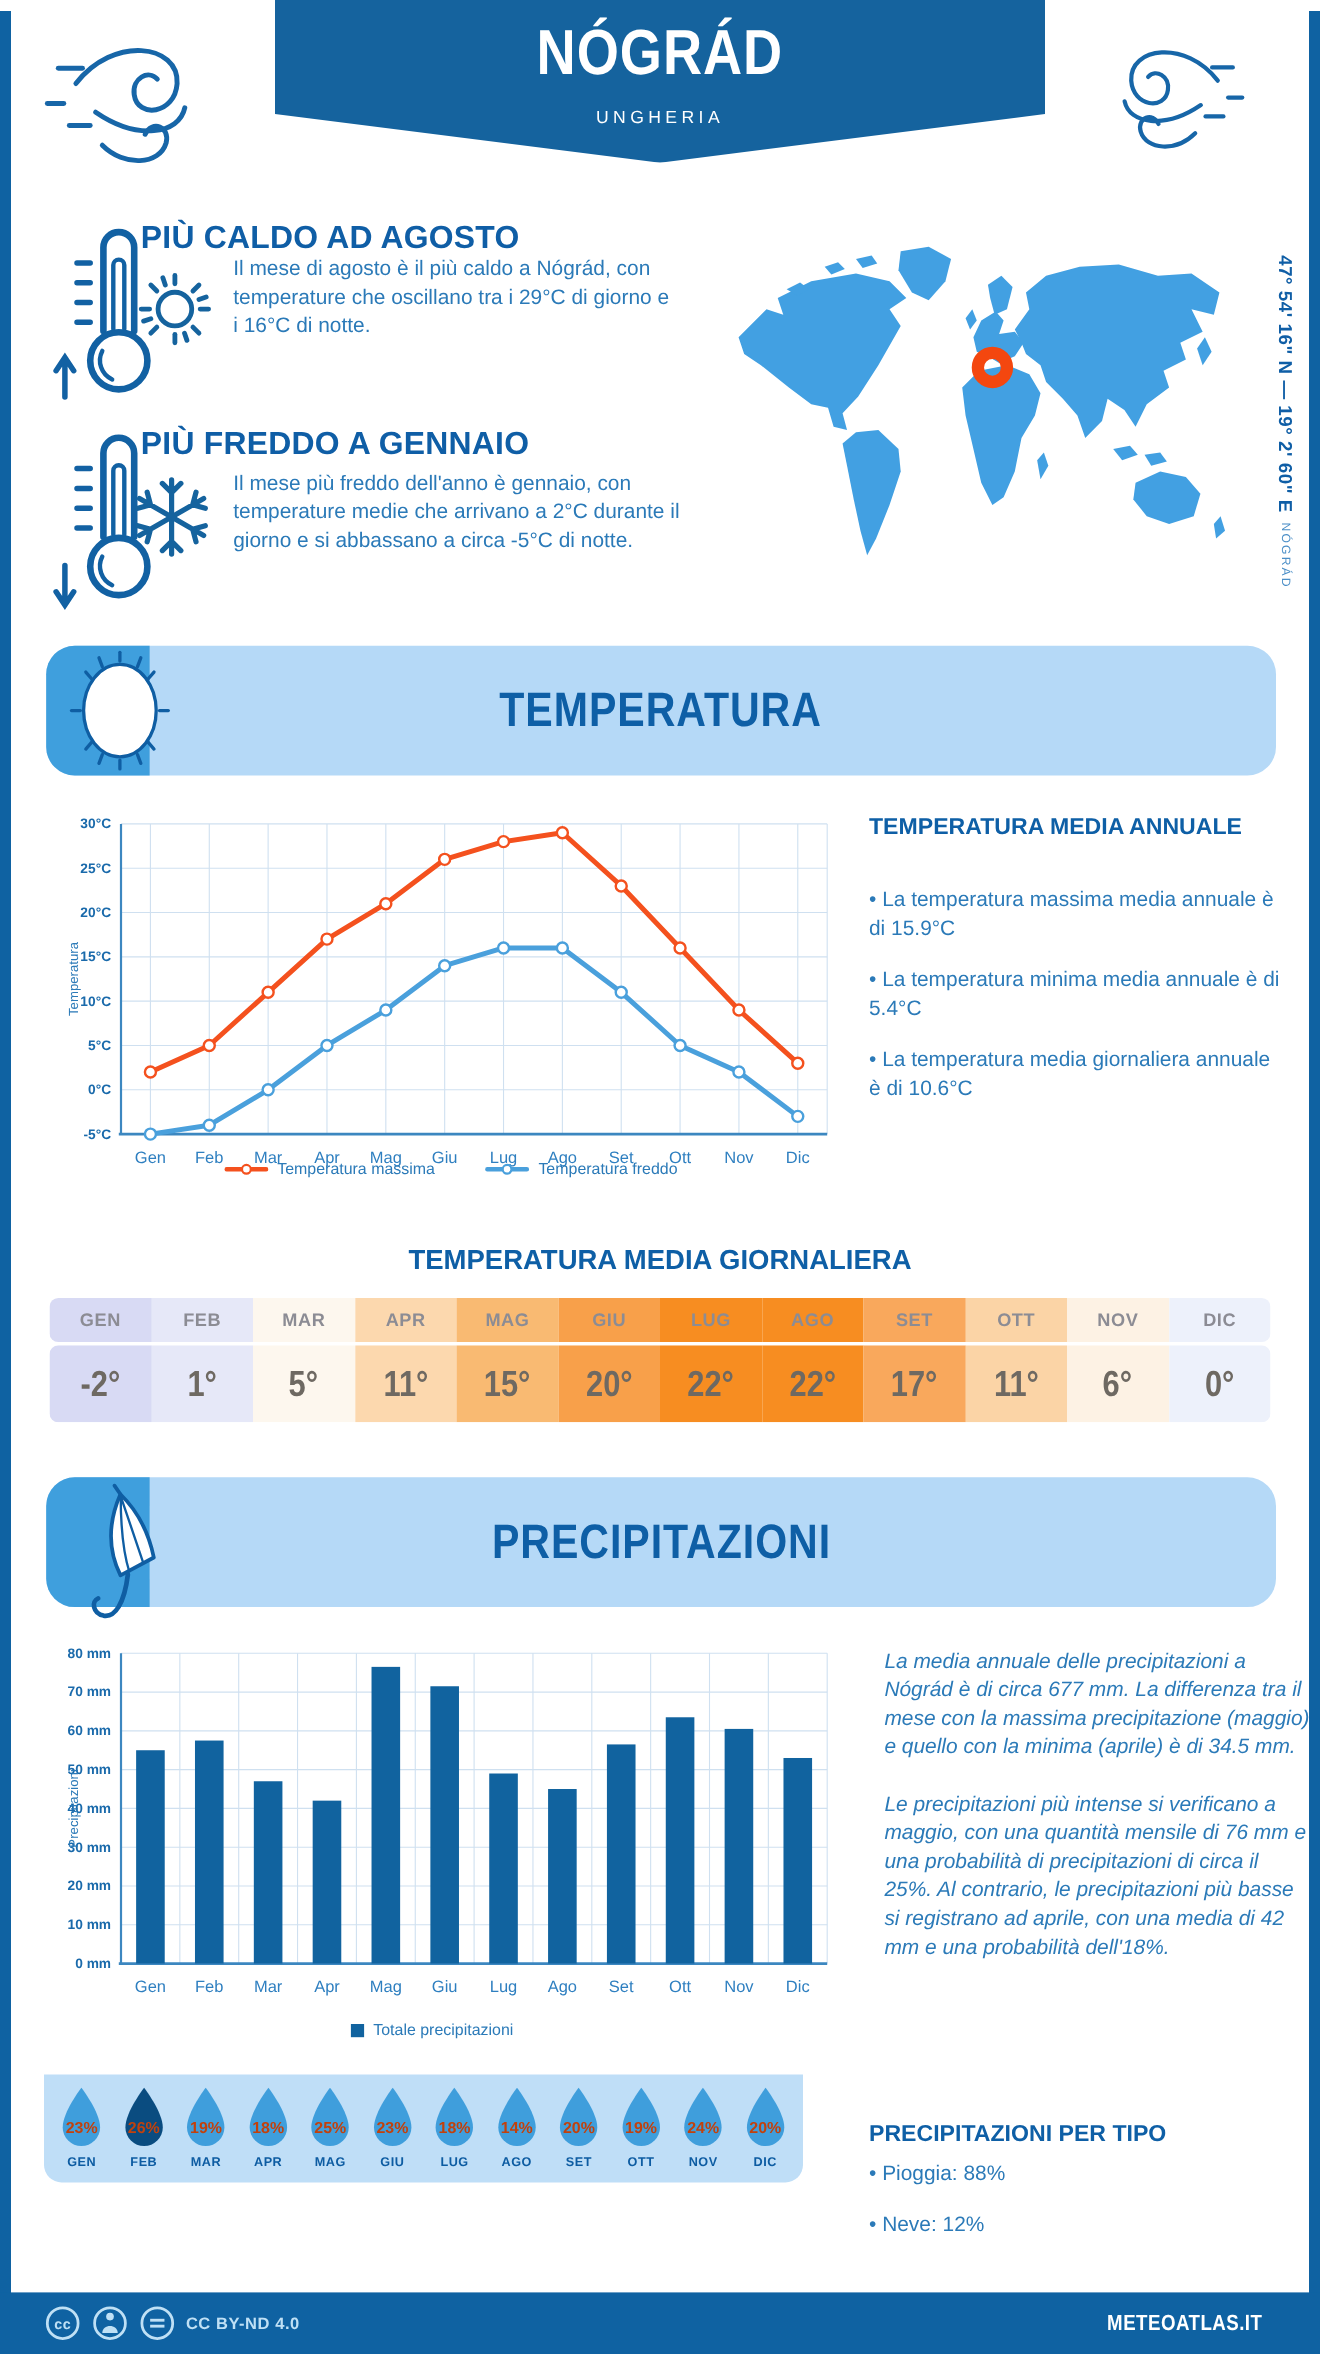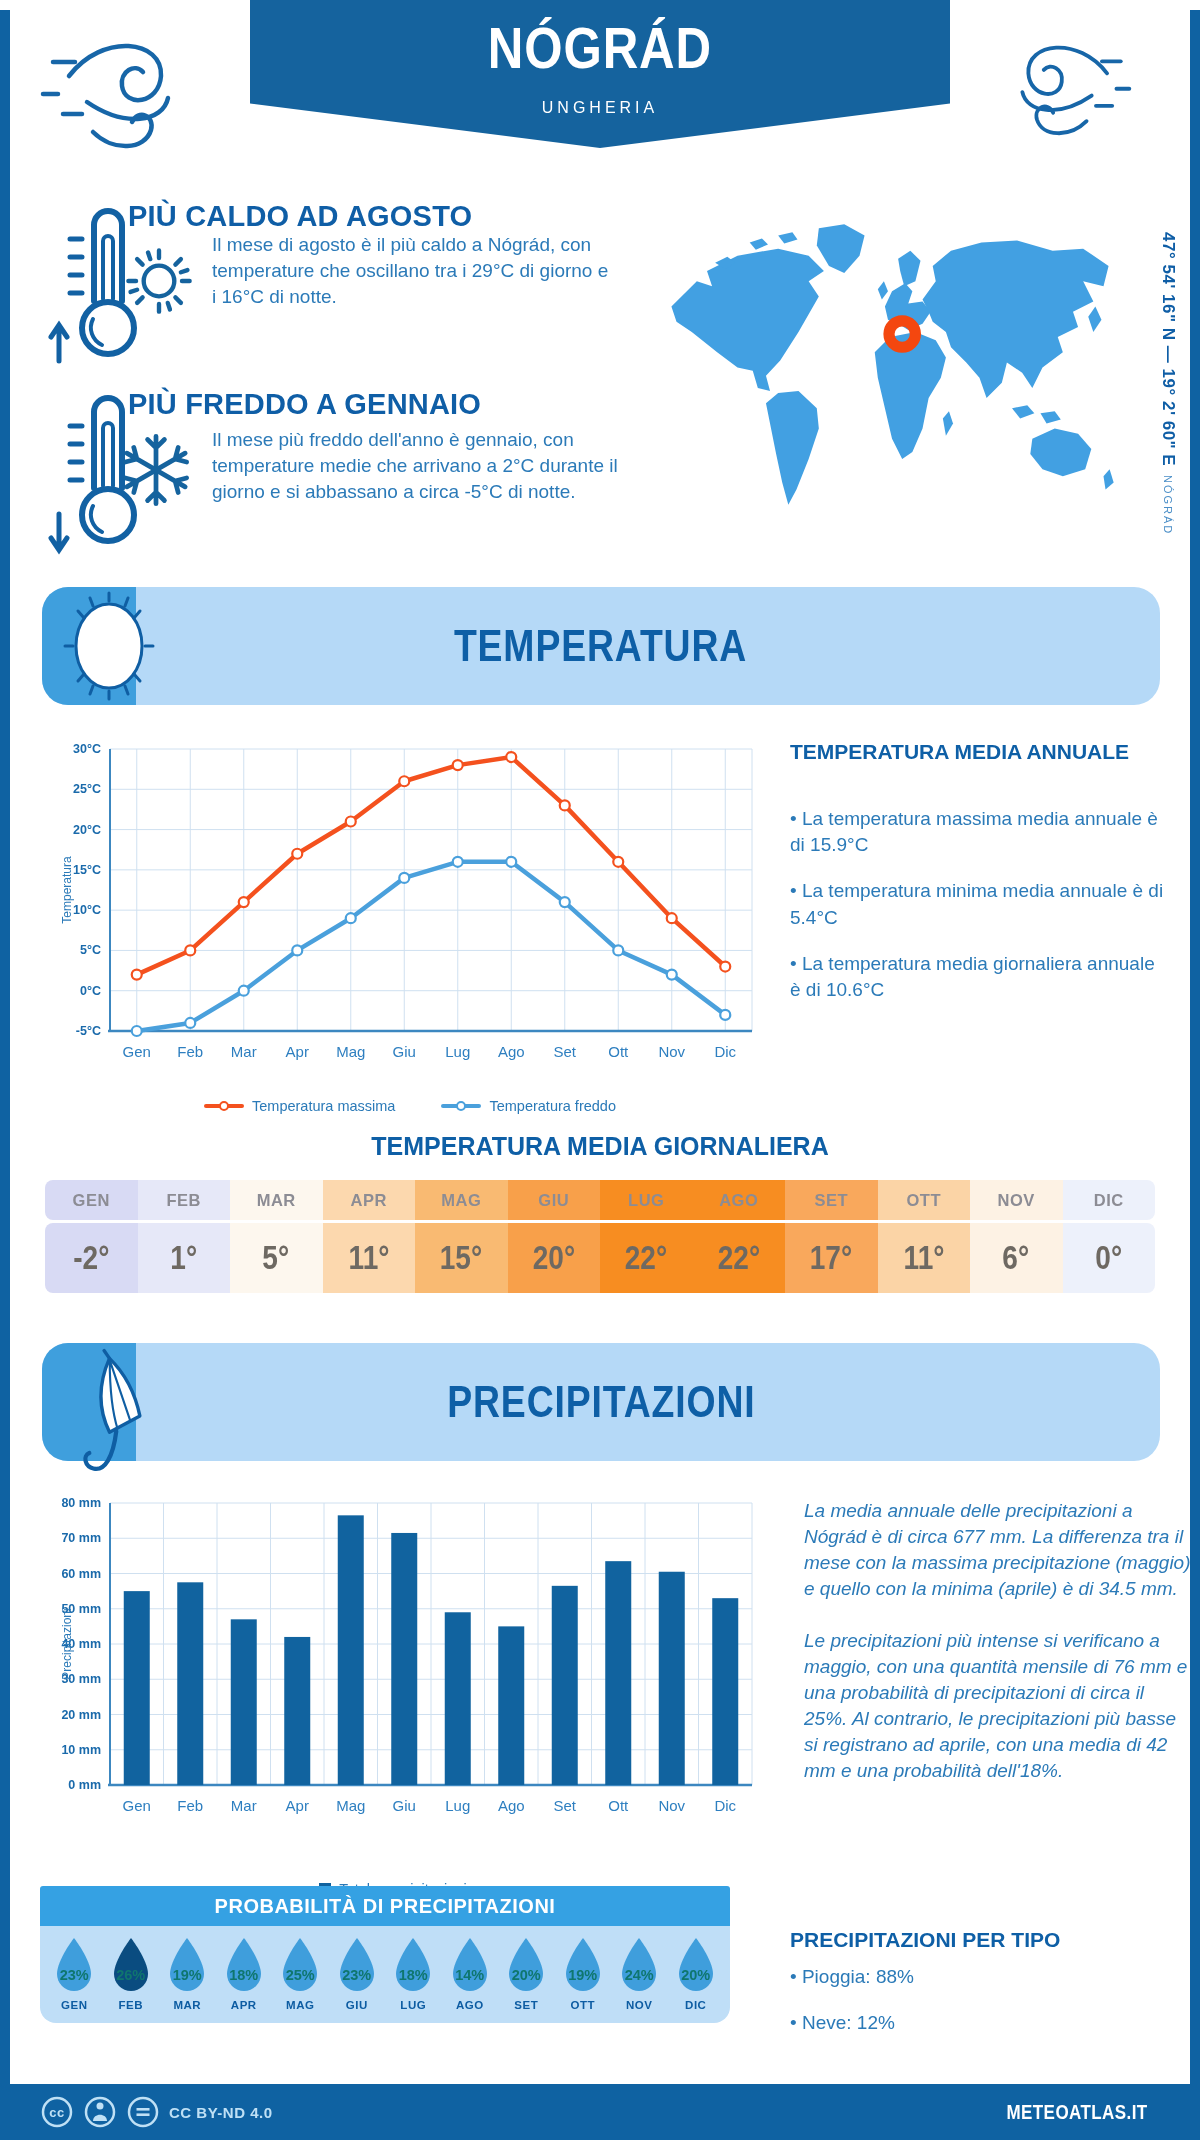--- a/index.html
+++ b/index.html
@@ -37,7 +37,7 @@
   .bullet:before{content:"• ";}
   .para{font-size:19px;line-height:1.37;color:#2b7ab8;}
   
-  .legend{display:flex;justify-content:center;gap:46px;align-items:center;margin-top:43px;}
+  .legend{display:flex;justify-content:center;gap:46px;align-items:center;}
   .legend .item{display:flex;align-items:center;gap:8px;font-size:14.5px;color:#2b7ab8;}
   
   #daily-title,#prob-head{font-weight:bold;}

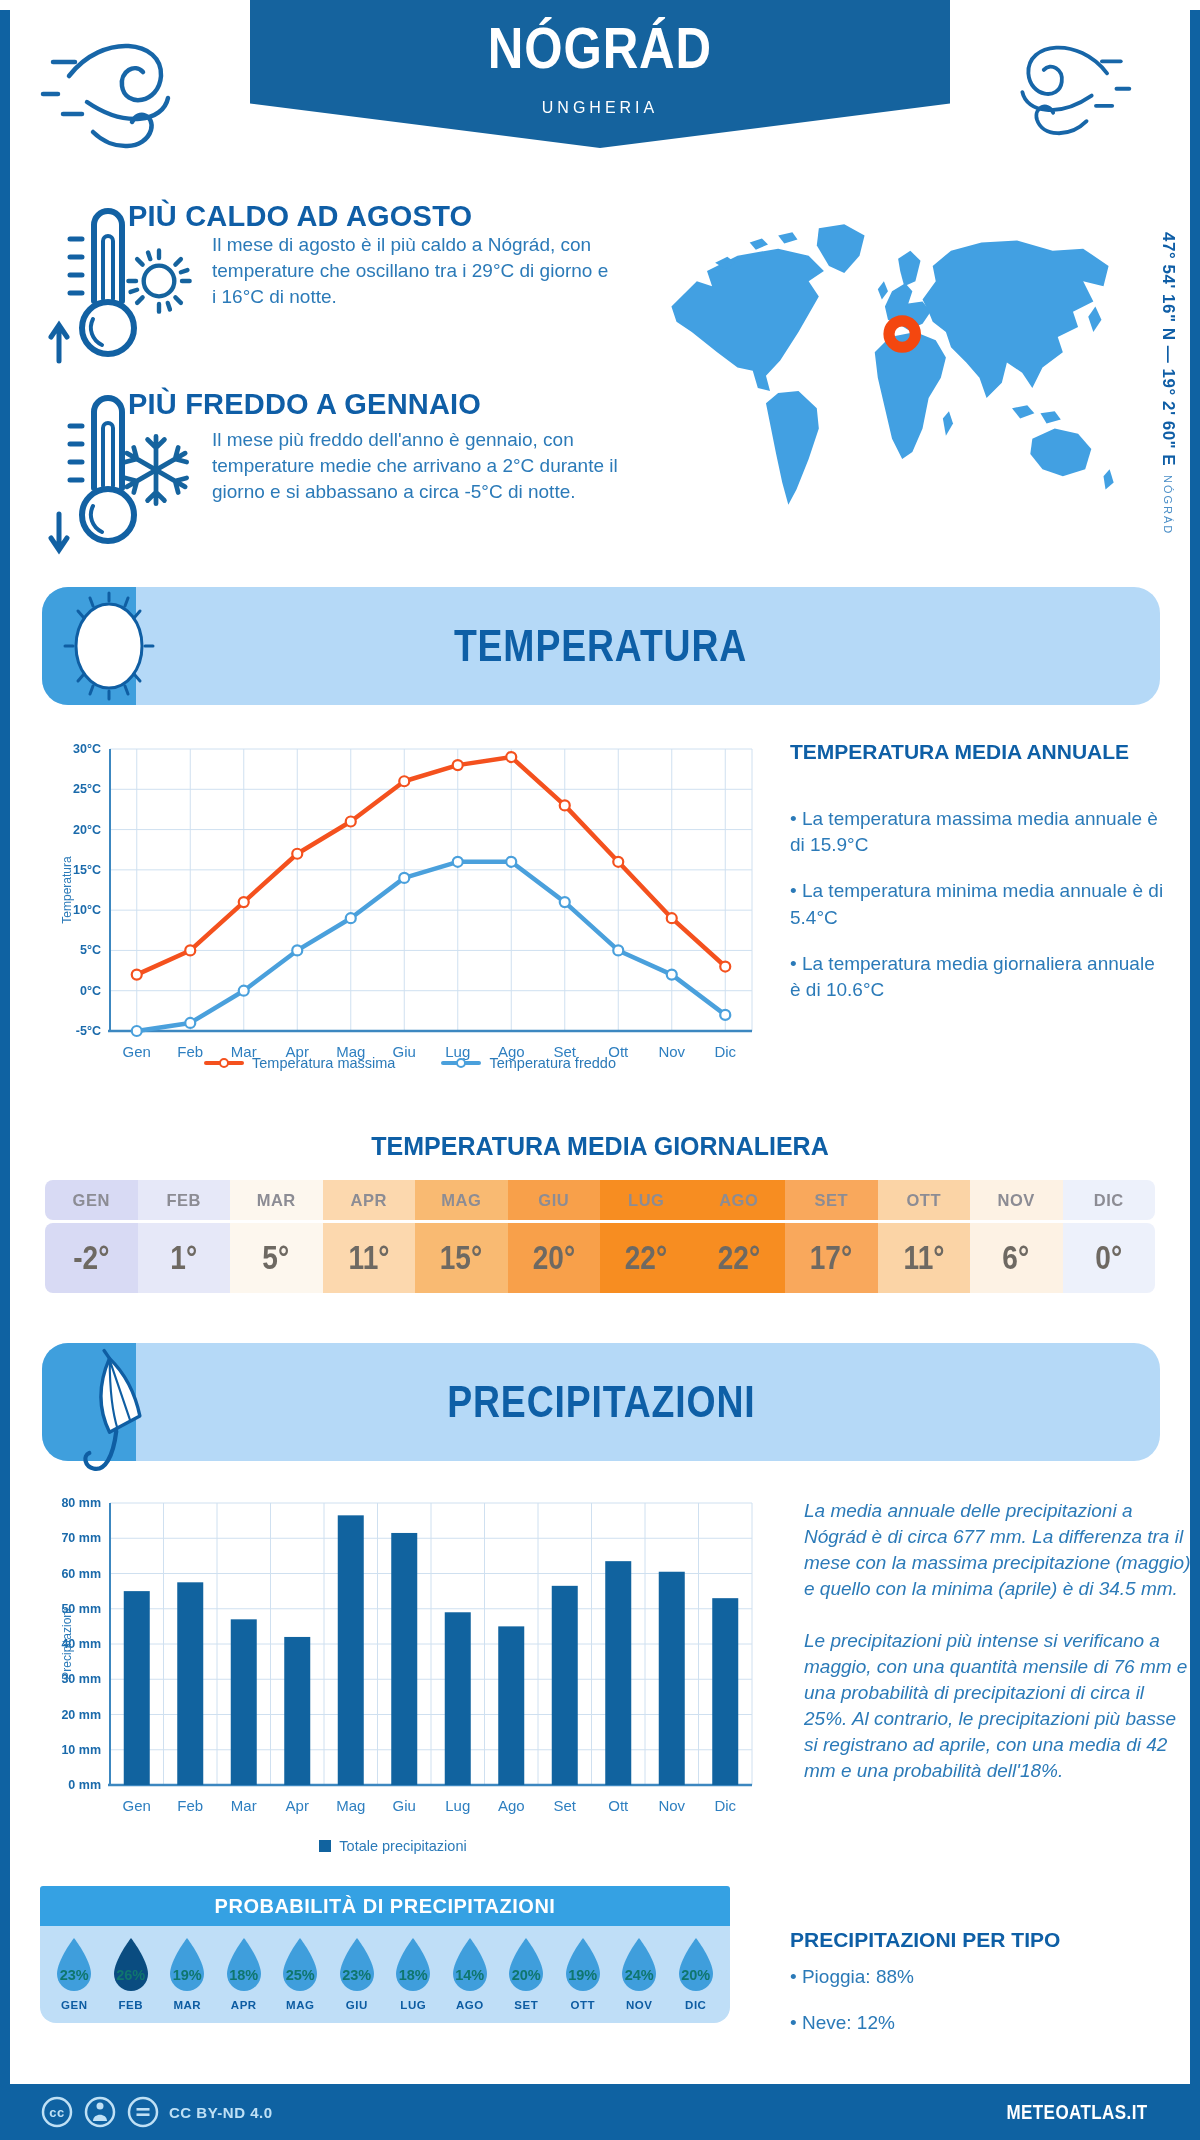--- a/index.html
+++ b/index.html
@@ -444,7 +444,6 @@
   </div>
 
   <div class="abs" id="prob-panel">
-    <div id="prob-head">PROBABILITÀ DI PRECIPITAZIONI</div>
     <div id="prob-body">
         <div class="dropcell"><svg width="48" height="58" viewBox="0 0 48 58">
             <path d="M24 2 C24 2 7 24 7 38 a17 17 0 0 0 34 0 C41 24 24 2 24 2 Z" fill="#3f9edc"></path>

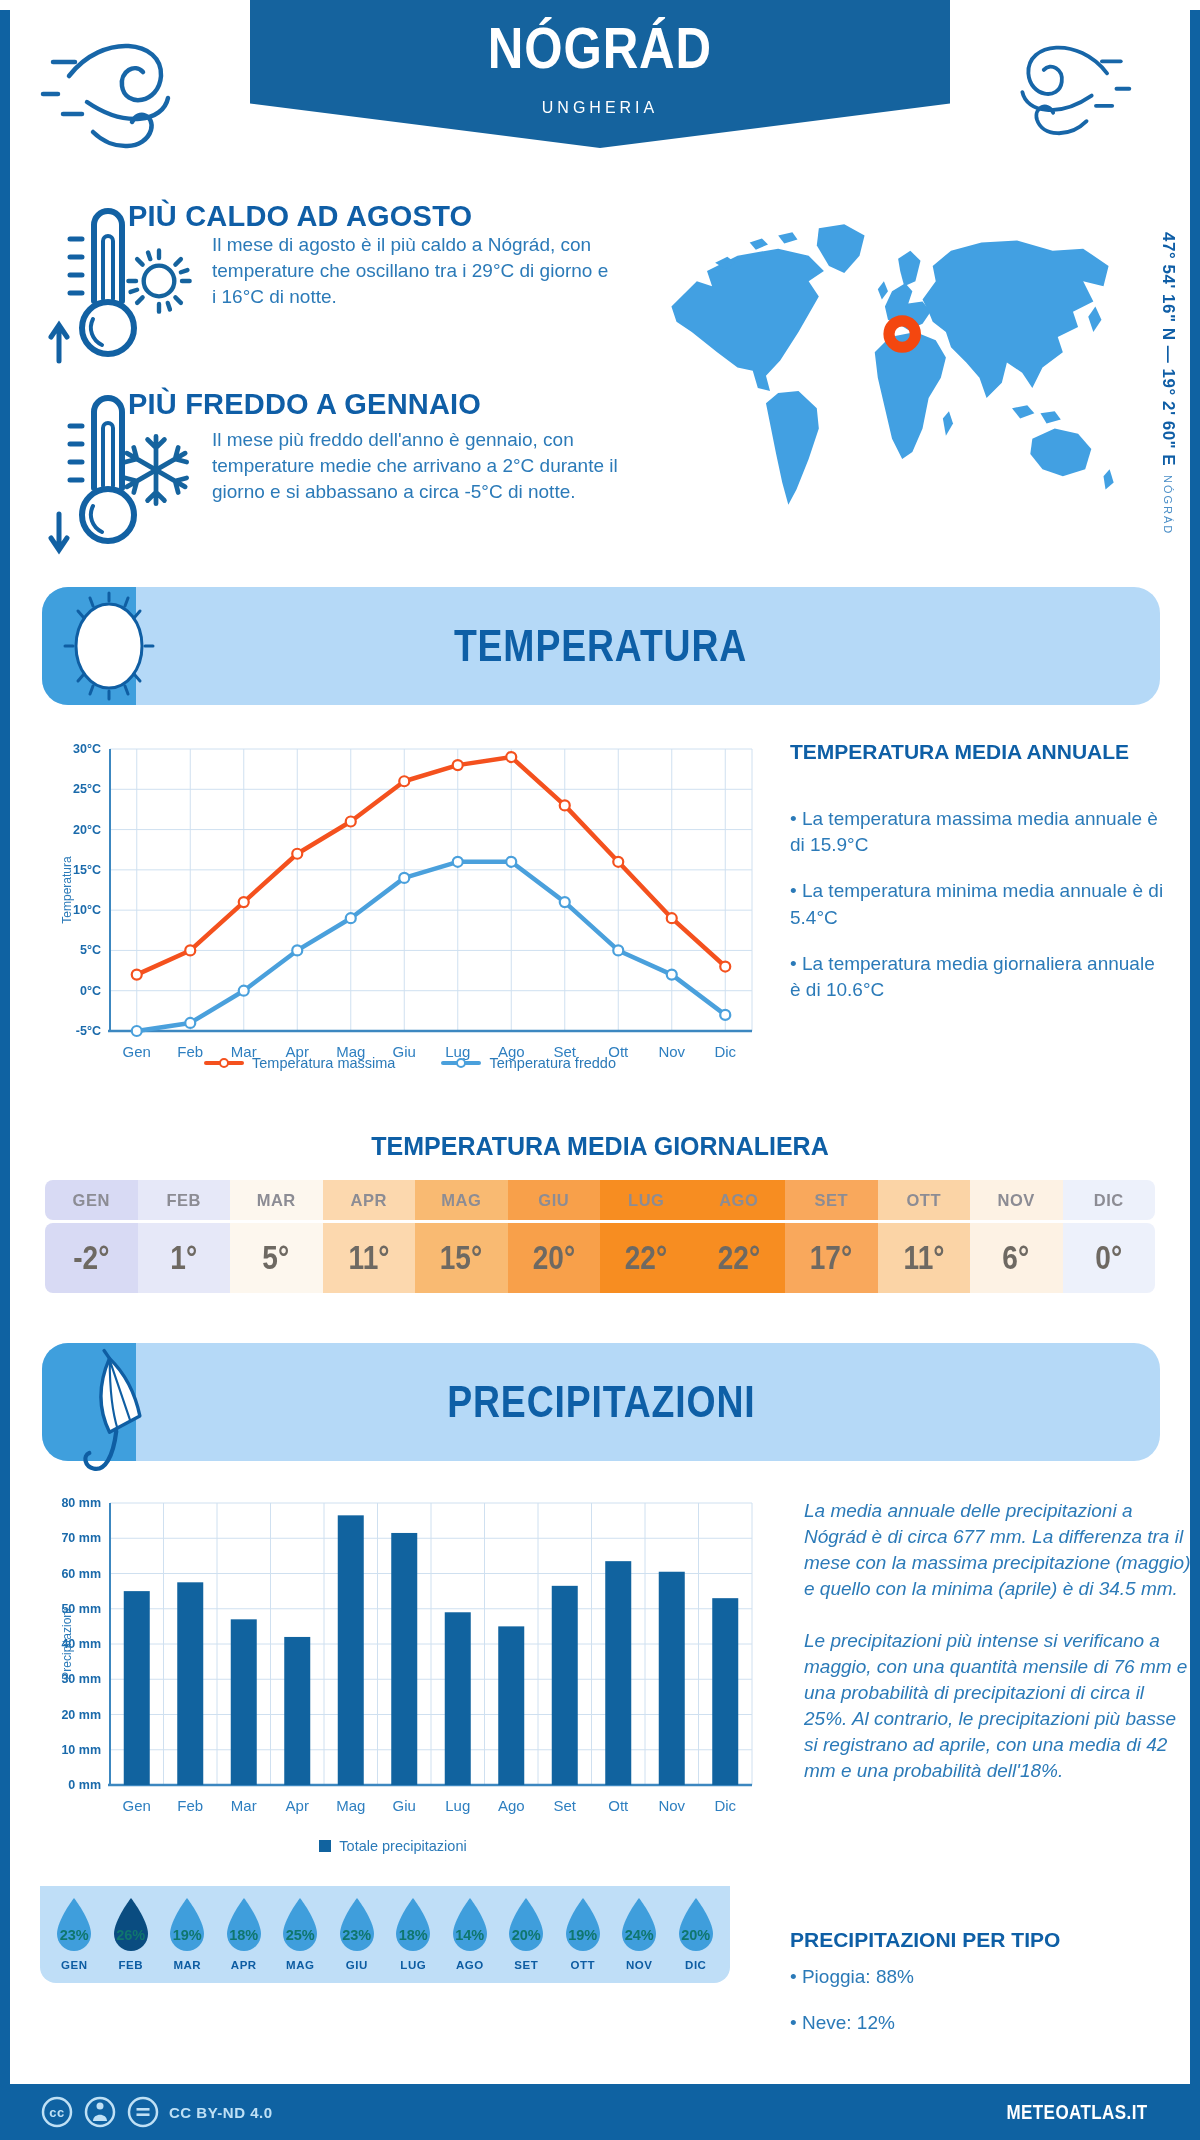--- a/index.html
+++ b/index.html
@@ -53,7 +53,7 @@
              align-items:center;justify-content:center;letter-spacing:.5px;border-radius:3px 3px 0 0;}
   #prob-body{background:#bfdef7;border-radius:0 0 16px 16px;padding:10px 6px 12px;display:flex;}
   .dropcell{flex:1;text-align:center;position:relative;}
-  .dropcell .pct{position:absolute;left:0;right:0;top:31px;color:#0f766e;font-size:14.5px;font-weight:bold;}
+  .dropcell .pct{position:absolute;left:0;right:0;top:31px;color:#c2410c;font-size:14.5px;font-weight:bold;}
   .dropcell .mon{font-size:11.5px;font-weight:bold;color:#0d5ca2;margin-top:1px;letter-spacing:.5px;}
   
   #footer{position:absolute;left:0;right:0;bottom:0;height:56px;background:#0f62a2;

